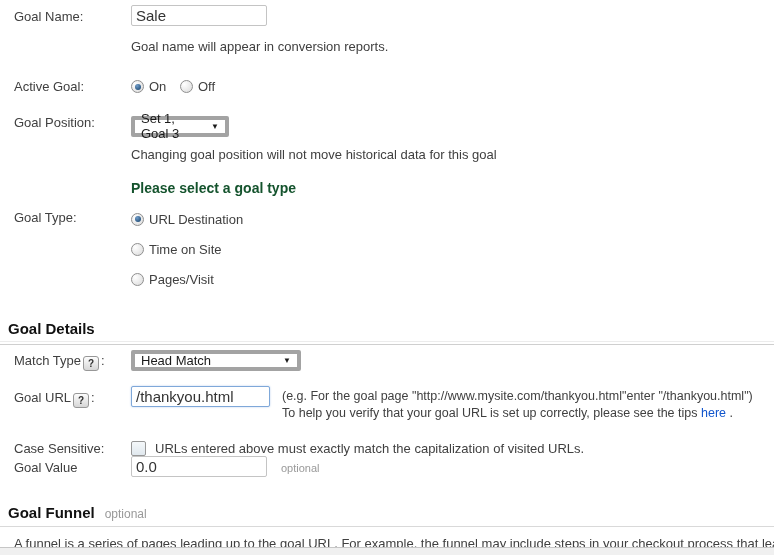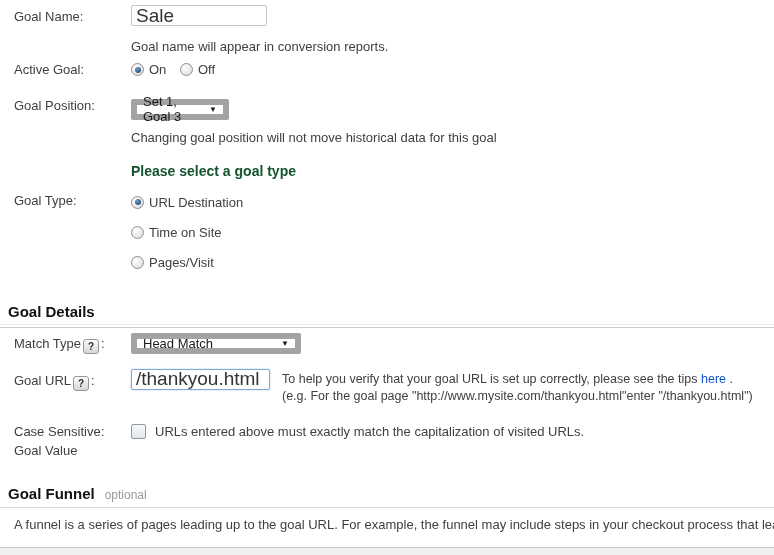--- a/index.html
+++ b/index.html
@@ -13,7 +13,7 @@
 
   .text-input {
     width:126px; height:15px; padding:2px 4px; border:1px solid #c4c4c4; border-radius:2px;
-    font-family:"Liberation Sans", sans-serif; font-size:19px; color:#333; outline:none;
+    font-family:"Liberation Sans", sans-serif; font-size:15px; color:#333; outline:none;
   }
   .text-input.focused { border:1px solid #7fa8d9; box-shadow:0 0 2px rgba(90,140,210,.45); }
 

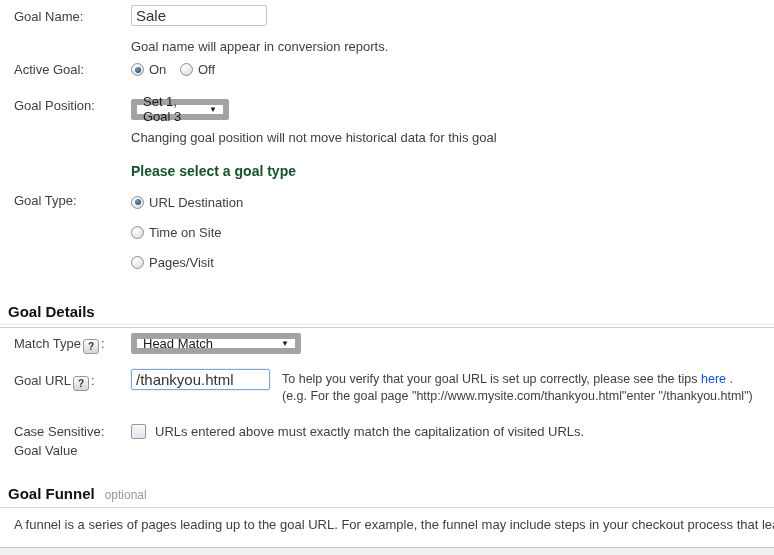--- a/index.html
+++ b/index.html
@@ -75,7 +75,7 @@
   .bottom-strip { position:absolute; left:0; right:0; bottom:0; height:7px; background:#f0f0f0; border-top:1px solid #c6c6c6; }
 
   .mt-goalname { margin-top:5px; }
-  .mt-active { margin-top:4px; }
+  .mt-active { margin-top:21px; }
   .mt-pos { margin-top:15px; }
   .mt-goaltype { margin-top:13px; }
   .mt-match { margin-top:4px;align-items:flex-end; }

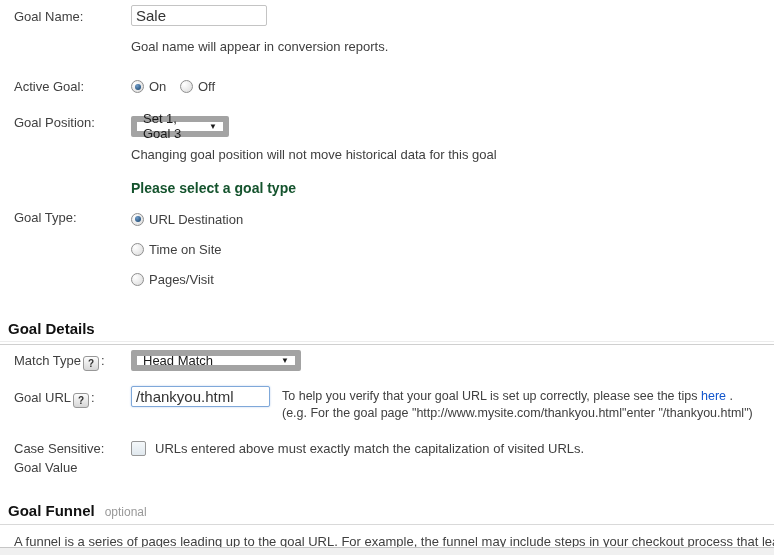--- a/index.html
+++ b/index.html
@@ -21,7 +21,7 @@
 
   .selectbox {
     display:inline-flex; align-items:center; justify-content:space-between;
-    background:#fff; border:6px solid #a3a3a3; border-radius:2px; height:21px;
+    background:#fff; border:4px solid #a3a3a3; border-radius:2px; height:21px;
     padding:0 6px; color:#1a1a1a; box-sizing:border-box; cursor:default;
   }
   .selectbox .arrow { font-size:8px; color:#1a1a1a; margin-left:8px; }

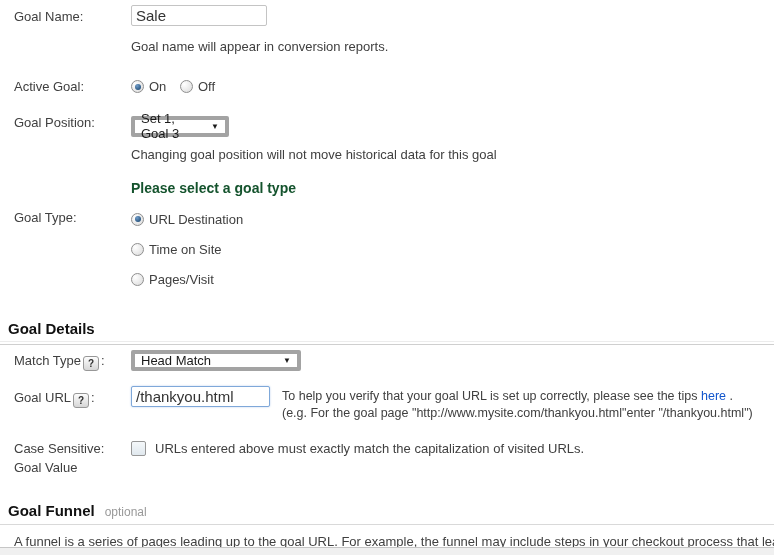--- a/index.html
+++ b/index.html
@@ -167,12 +167,12 @@
     <div class="content" style="display:flex; align-items:flex-start;">
       <input type="text" class="text-input focused" style="width: 129px; flex: 0 0 auto;" value="/thankyou.html">
       <div class="hint">
+        <div>(e.g. For the goal page "http://www.mysite.com/thankyou.html"enter "/thankyou.html")</div>
         <div>
           <span>To help you verify that your goal URL is set up correctly, please see the tips</span>
           <a href="#">here</a>
           <span class="dot">.</span>
         </div>
-        <div>(e.g. For the goal page "http://www.mysite.com/thankyou.html"enter "/thankyou.html")</div>
       </div>
     </div>
   </div>

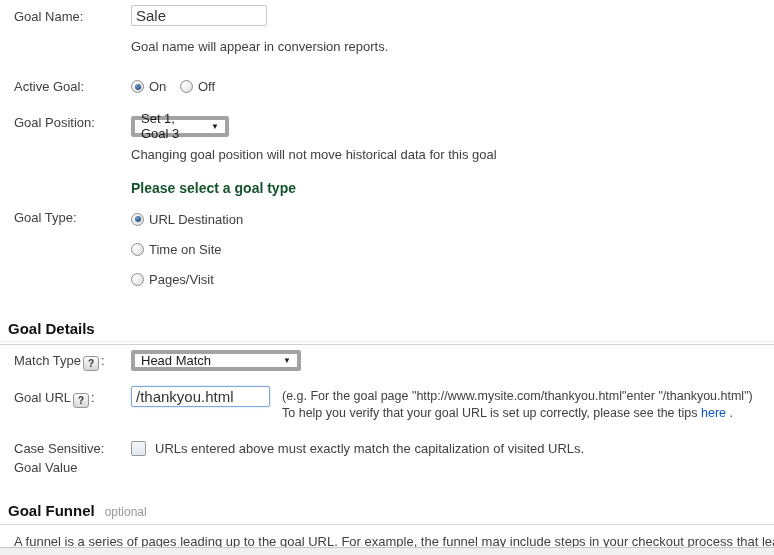--- a/index.html
+++ b/index.html
@@ -187,6 +187,9 @@
 
   <div class="row mt-value">
     <div class="lbl">Goal Value</div>
+    <div class="content">
+      <input type="text" class="text-input" value="0.0" style=""><span class="optional-sm">optional</span>
+    </div>
   </div>
 
   <div class="section-h mt-funnel-h">

